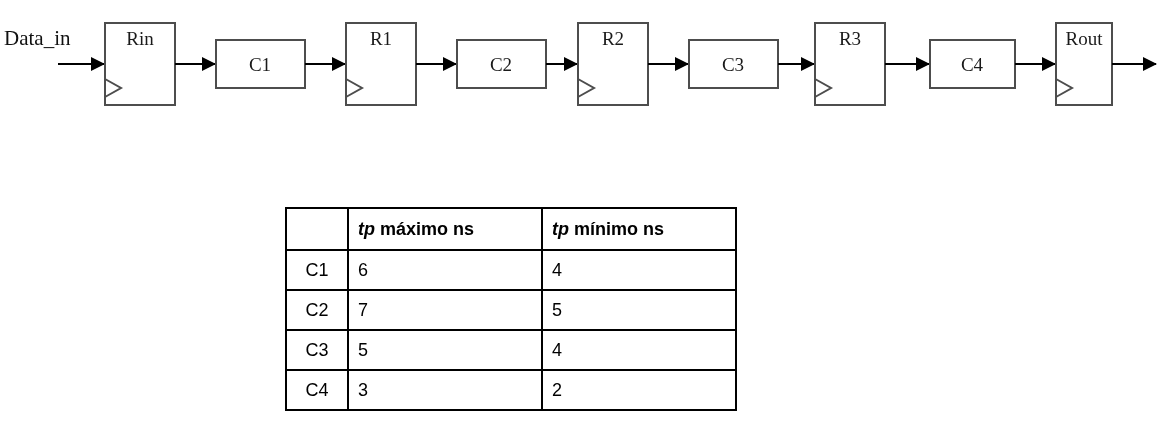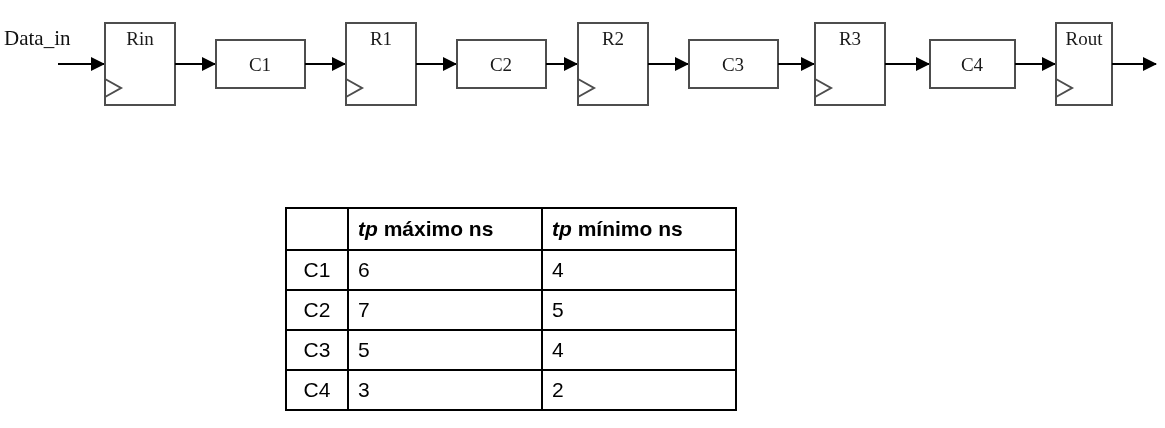--- a/index.html
+++ b/index.html
@@ -51,7 +51,7 @@
     border: 2px solid #000000;
     padding: 1px;
     vertical-align: middle;
-    font-size: 21px;
+    font-size: 18px;
     color: #000000;
     font-weight: normal;
     text-align: left;

